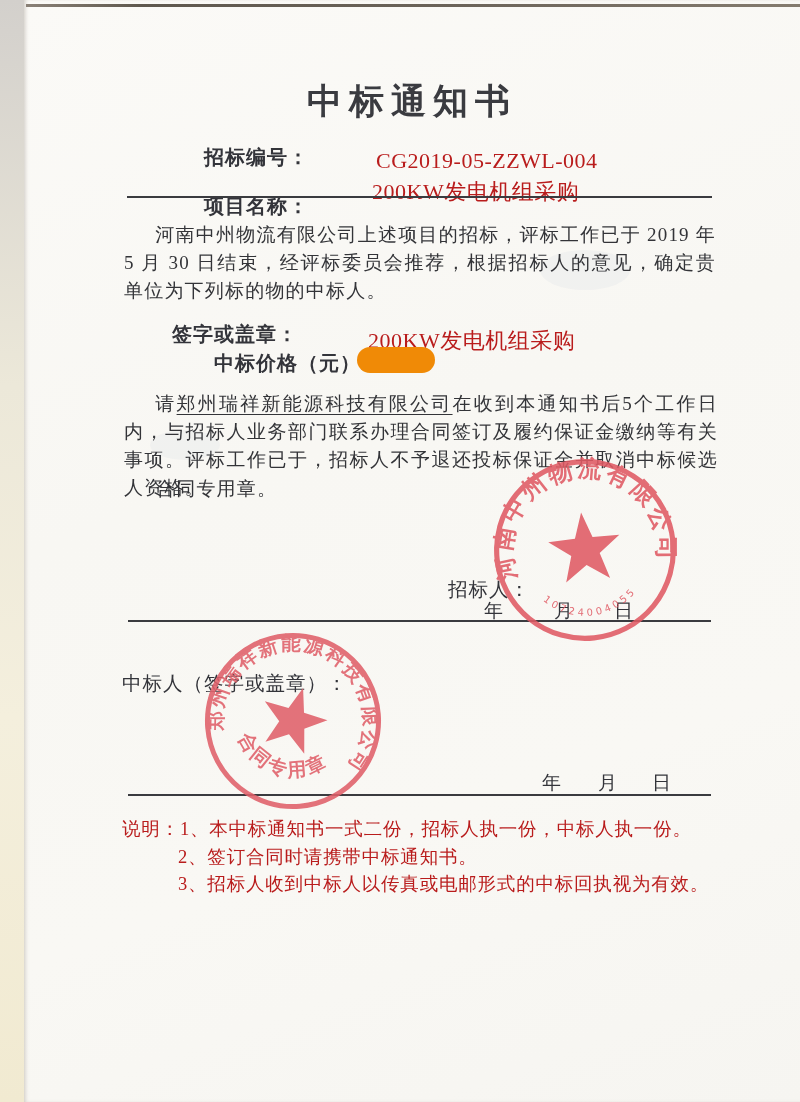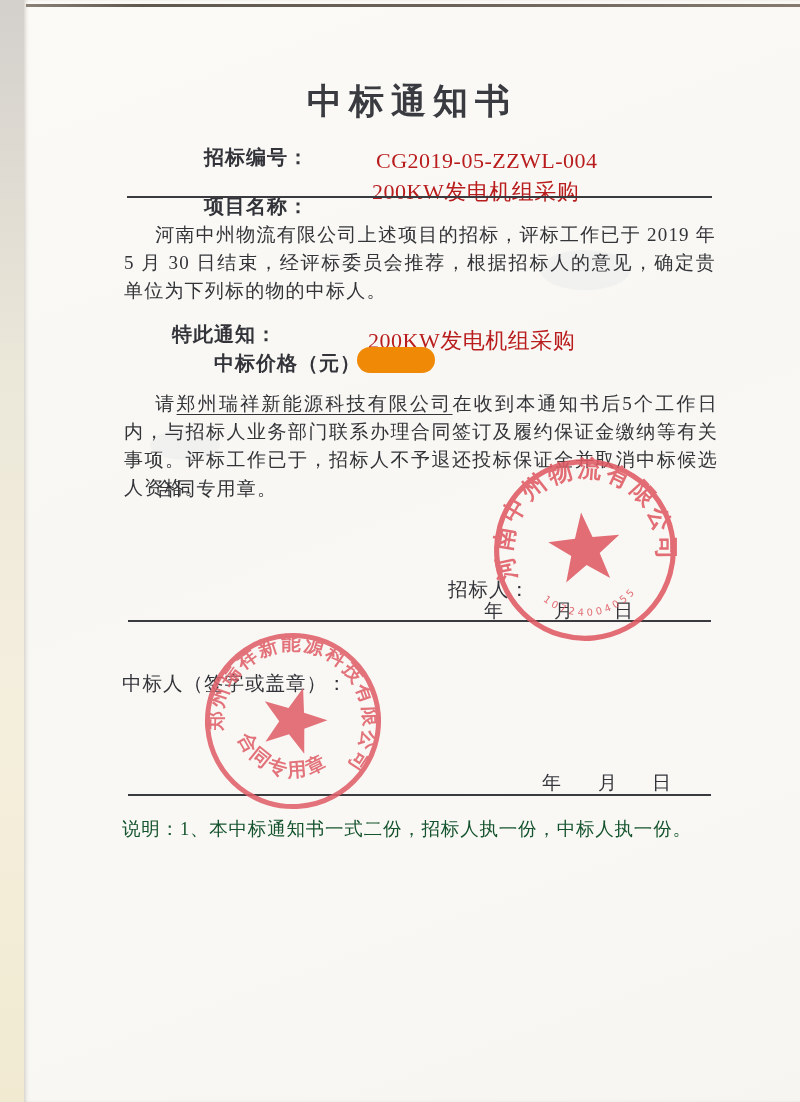--- a/index.html
+++ b/index.html
@@ -81,7 +81,7 @@
 
 <div class="abs para indent" style="left:124px;top:221px;width:592px;">河南中州物流有限公司上述项目的招标，评标工作已于 2019 年 5 月 30 日结束，经评标委员会推荐，根据招标人的意见，确定贵单位为下列标的物的中标人。</div>
 
-<div class="abs field-label" style="left:172px;top:321px;">特此通知：</div>
+<div class="abs field-label" style="left:172px;top:321px;">签字或盖章：</div>
 <div class="abs field-value" style="left:368px;top:326px;">200KW发电机组采购</div>
 <div class="abs field-label" style="left:172px;top:350px;margin-left:42px;">中标价格（元）：</div>
 <div class="abs redaction-pill" style="left:357px;top:347px;"></div>

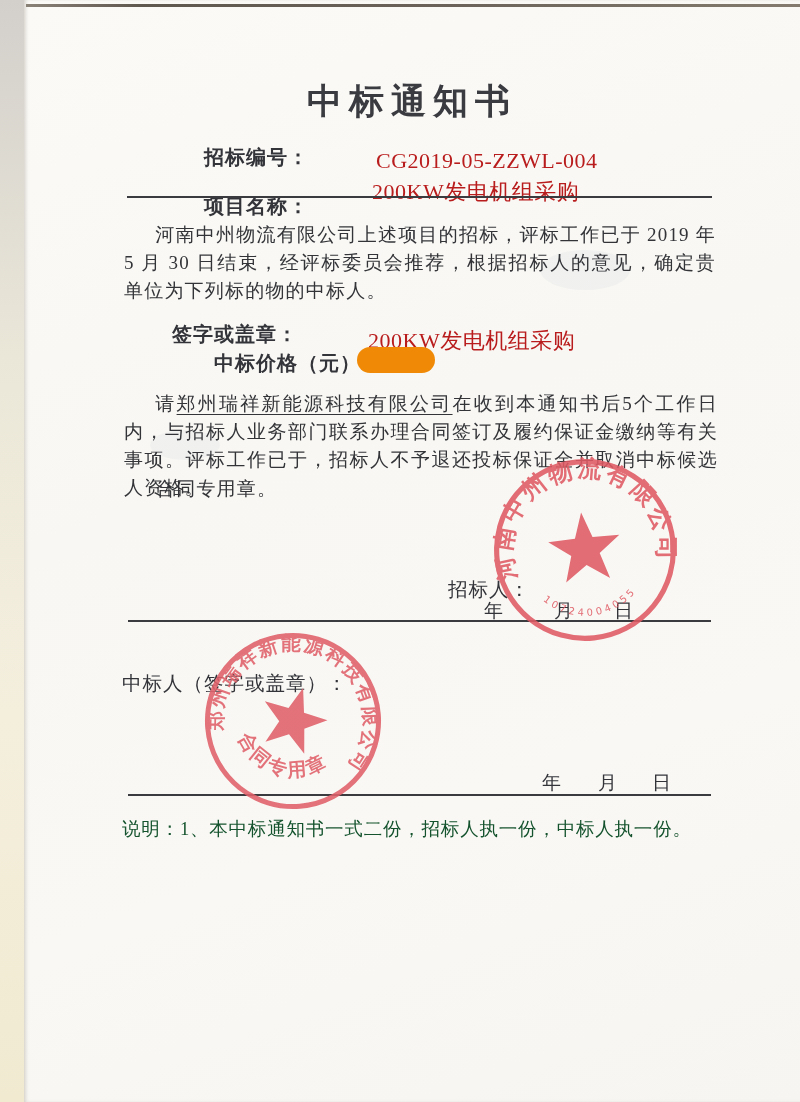--- a/index.html
+++ b/index.html
@@ -52,7 +52,7 @@
   .sign-label { font-size: 19.5px; letter-spacing: 1px; color: #33343a; }
   .date-char { font-size: 19px; color: #33343a; position: absolute; }
 
-  .notes { font-size: 18.5px; line-height: 27.6px; letter-spacing: .8px; color: #14532d; }
+  .notes { font-size: 18.5px; line-height: 27.6px; letter-spacing: .8px; color: #b91c1c; }
   .notes .hang { margin-left: 56px; }
 
   .seal { position: absolute; opacity: .88; }

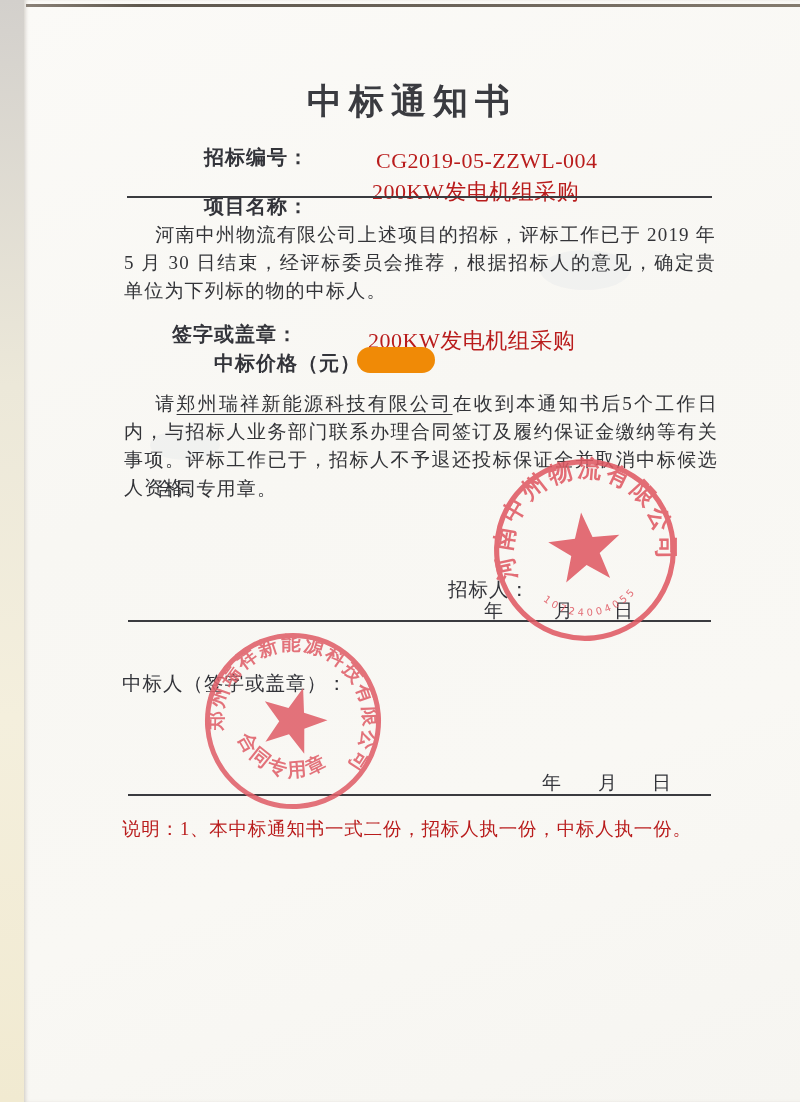--- a/index.html
+++ b/index.html
@@ -138,6 +138,7 @@
 
 <div class="abs notes" style="left:122px;top:816px;width:620px;">
   <div><span>说明：</span><span>1、本中标通知书一式二份，招标人执一份，中标人执一份。</span></div>
+  <div class="hang">2、签订合同时请携带中标通知书。</div>
 </div>
 
 </body></html>

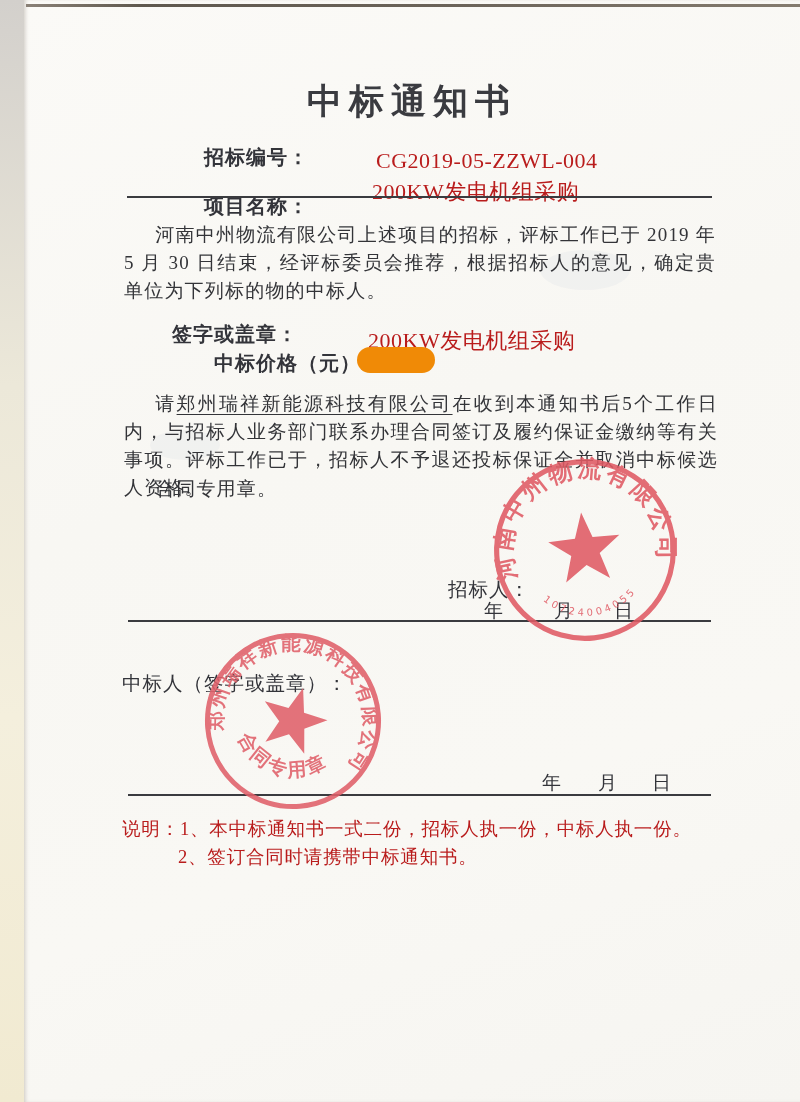--- a/index.html
+++ b/index.html
@@ -139,6 +139,7 @@
 <div class="abs notes" style="left:122px;top:816px;width:620px;">
   <div><span>说明：</span><span>1、本中标通知书一式二份，招标人执一份，中标人执一份。</span></div>
   <div class="hang">2、签订合同时请携带中标通知书。</div>
+  <div class="hang">3、招标人收到中标人以传真或电邮形式的中标回执视为有效。</div>
 </div>
 
 </body></html>

